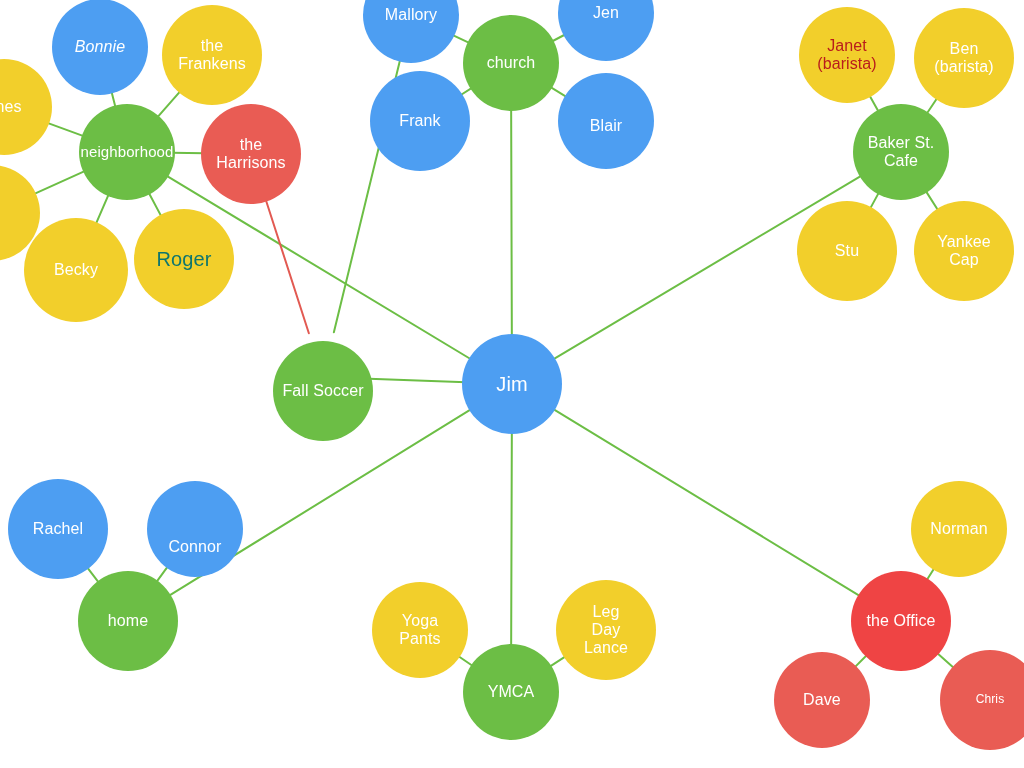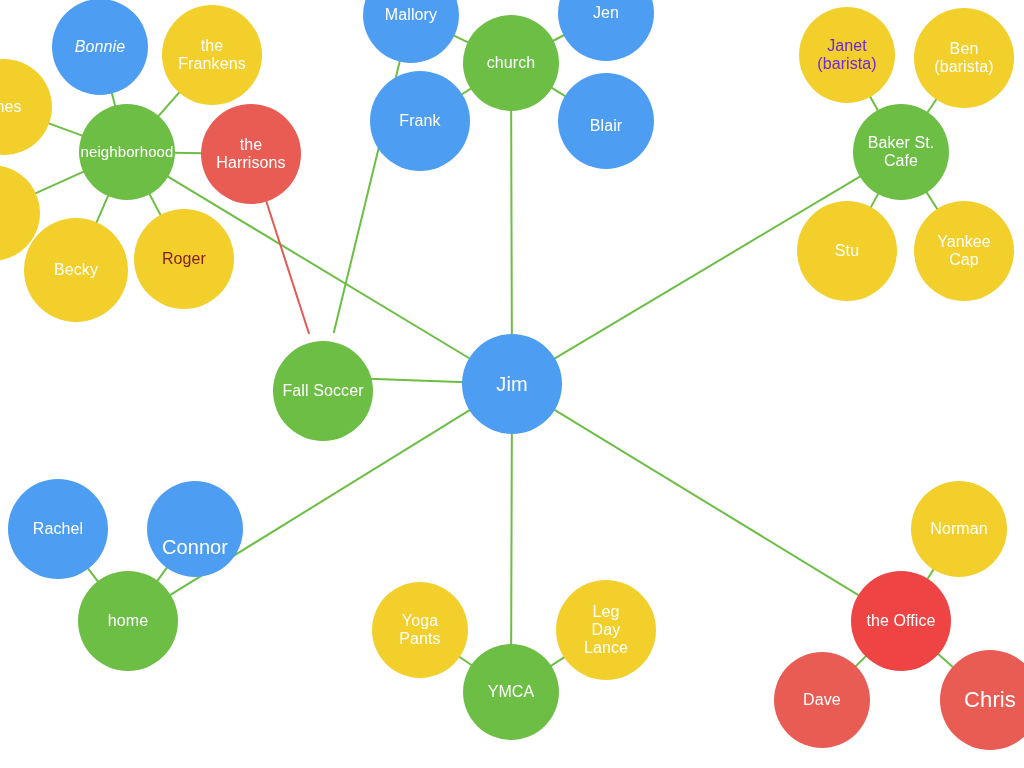--- a/index.html
+++ b/index.html
@@ -145,7 +145,7 @@
 Cafe</span>
       </div>
       <div class="node" style="left: 799px; top: 7px; width: 96px; height: 96px; background: rgb(242, 207, 43);">
-        <span class="node-label" style="font-size: 16px; color: #6d28d9;">Janet
+        <span class="node-label" style="font-size: 16px; color: #b91c1c;">Janet
 (barista)</span>
       </div>
       <div class="node" style="left: 914px; top: 8px; width: 100px; height: 100px; background: rgb(242, 207, 43);">

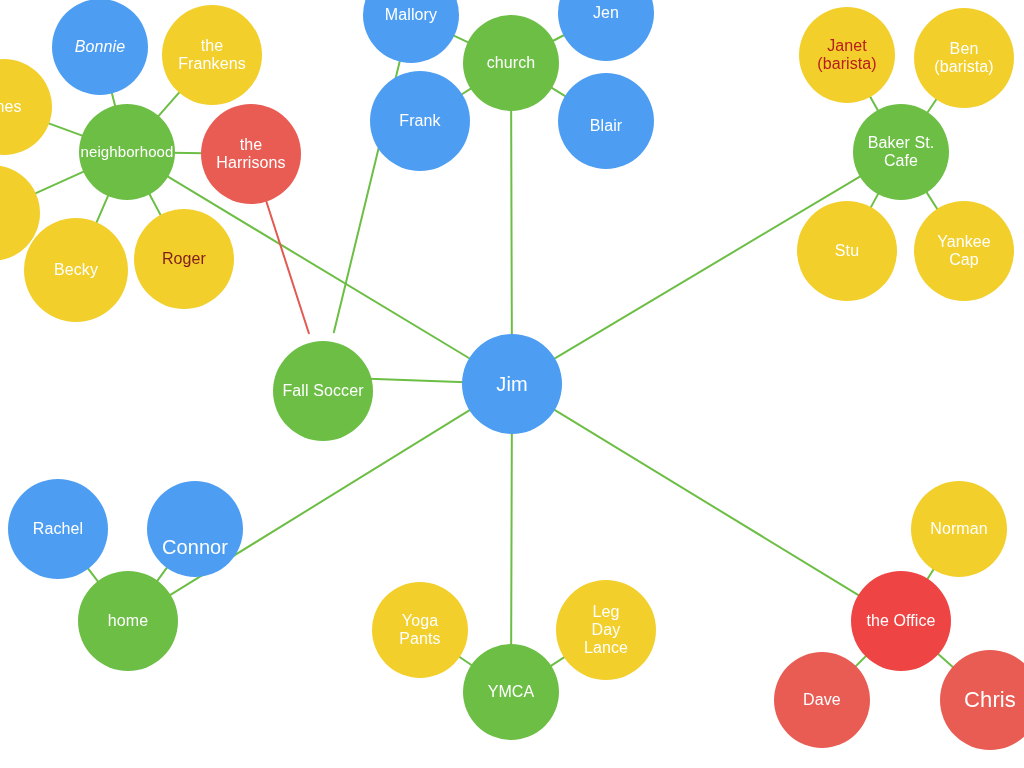--- a/index.html
+++ b/index.html
@@ -135,7 +135,7 @@
         <span class="node-label" style="font-size: 16px; color: rgb(255, 255, 255);">Becky</span>
       </div>
       <div class="node" style="left: 134px; top: 209px; width: 100px; height: 100px; background: rgb(242, 207, 43);">
-        <span class="node-label" style="font-size: 16px; color: #7f1d1d;">Roger</span>
+        <span class="node-label" style="font-size: 20px; color: #0f766e;">Roger</span>
       </div>
       <div class="node" style="left: 273px; top: 341px; width: 100px; height: 100px; background: rgb(108, 190, 69);">
         <span class="node-label" style="font-size: 16px; color: rgb(255, 255, 255);">Fall Soccer</span>

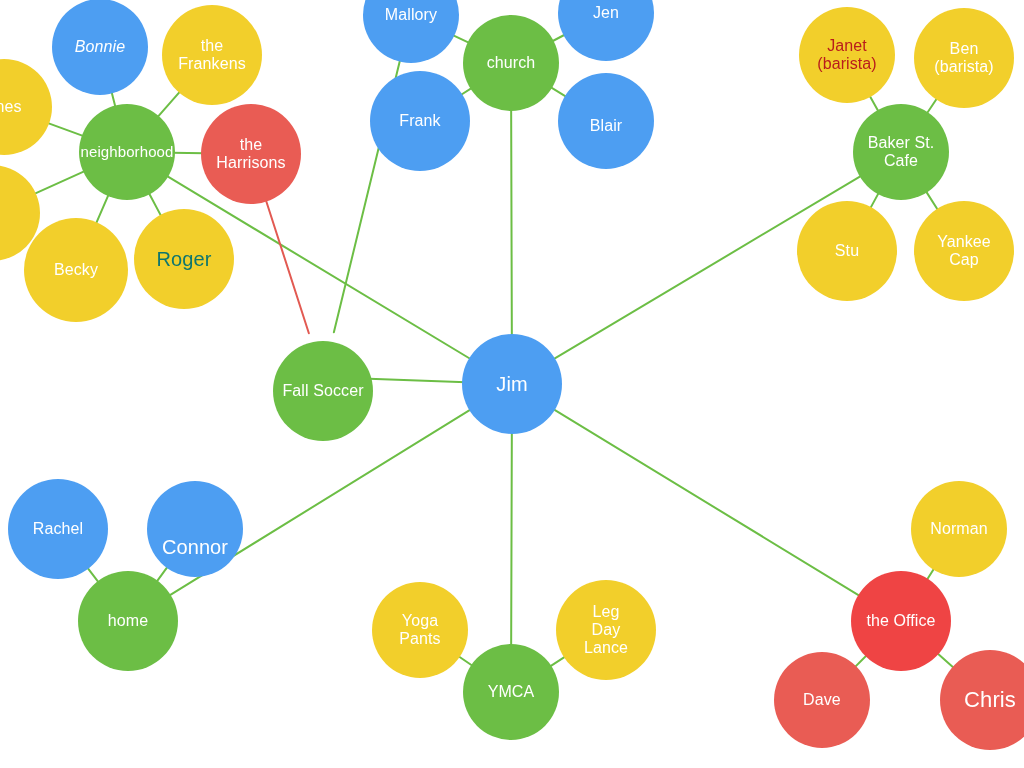--- a/index.html
+++ b/index.html
@@ -166,7 +166,7 @@
         <span class="node-label" style="font-size: 16px; color: rgb(255, 255, 255);">Rachel</span>
       </div>
       <div class="node" style="left: 147px; top: 481px; width: 96px; height: 96px; background: rgb(77, 158, 242);">
-        <span class="node-label" style="font-size: 20px; color: rgb(255, 255, 255); margin-top: 36px;">Connor</span>
+        <span class="node-label" style="font-size: 16px; color: rgb(255, 255, 255); margin-top: 36px;">Connor</span>
       </div>
       <div class="node" style="left: 463px; top: 644px; width: 96px; height: 96px; background: rgb(108, 190, 69);">
         <span class="node-label" style="font-size: 16px; color: rgb(255, 255, 255);">YMCA</span>

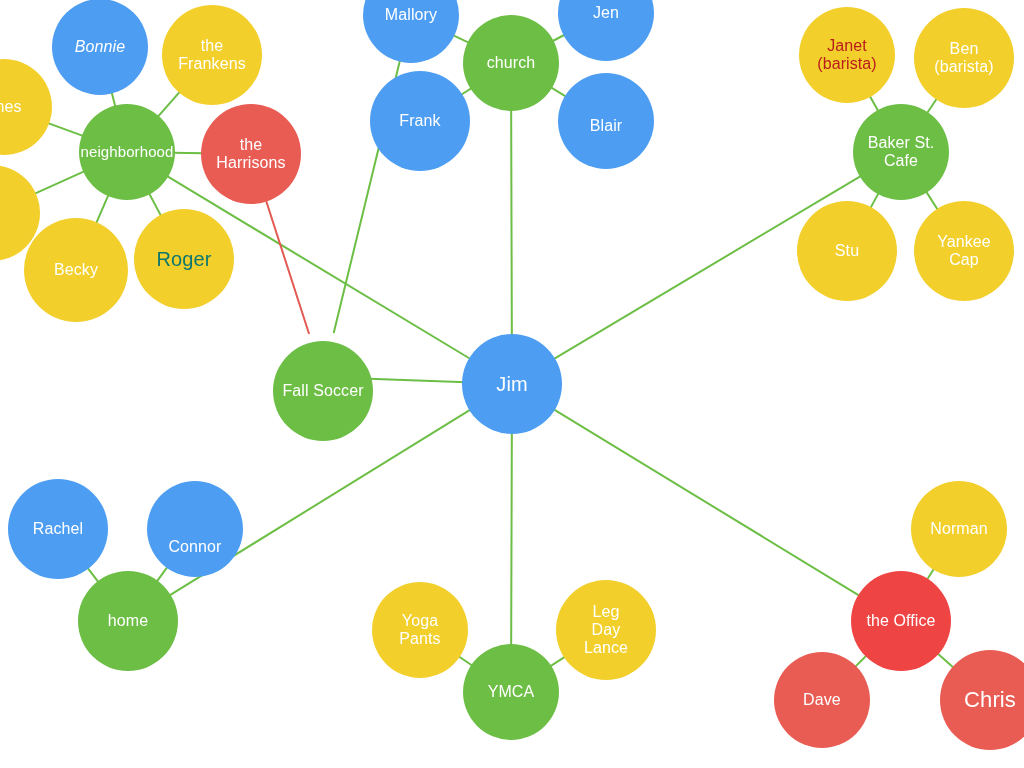--- a/index.html
+++ b/index.html
@@ -190,7 +190,7 @@
         <span class="node-label" style="font-size: 16px; color: rgb(255, 255, 255);">Dave</span>
       </div>
       <div class="node" style="left: 940px; top: 650px; width: 100px; height: 100px; background: rgb(233, 92, 84);">
-        <span class="node-label" style="font-size: 22px; color: rgb(255, 255, 255);">Chris</span>
+        <span class="node-label" style="font-size: 12px; color: rgb(255, 255, 255);">Chris</span>
       </div>
     </div>
 </div>

